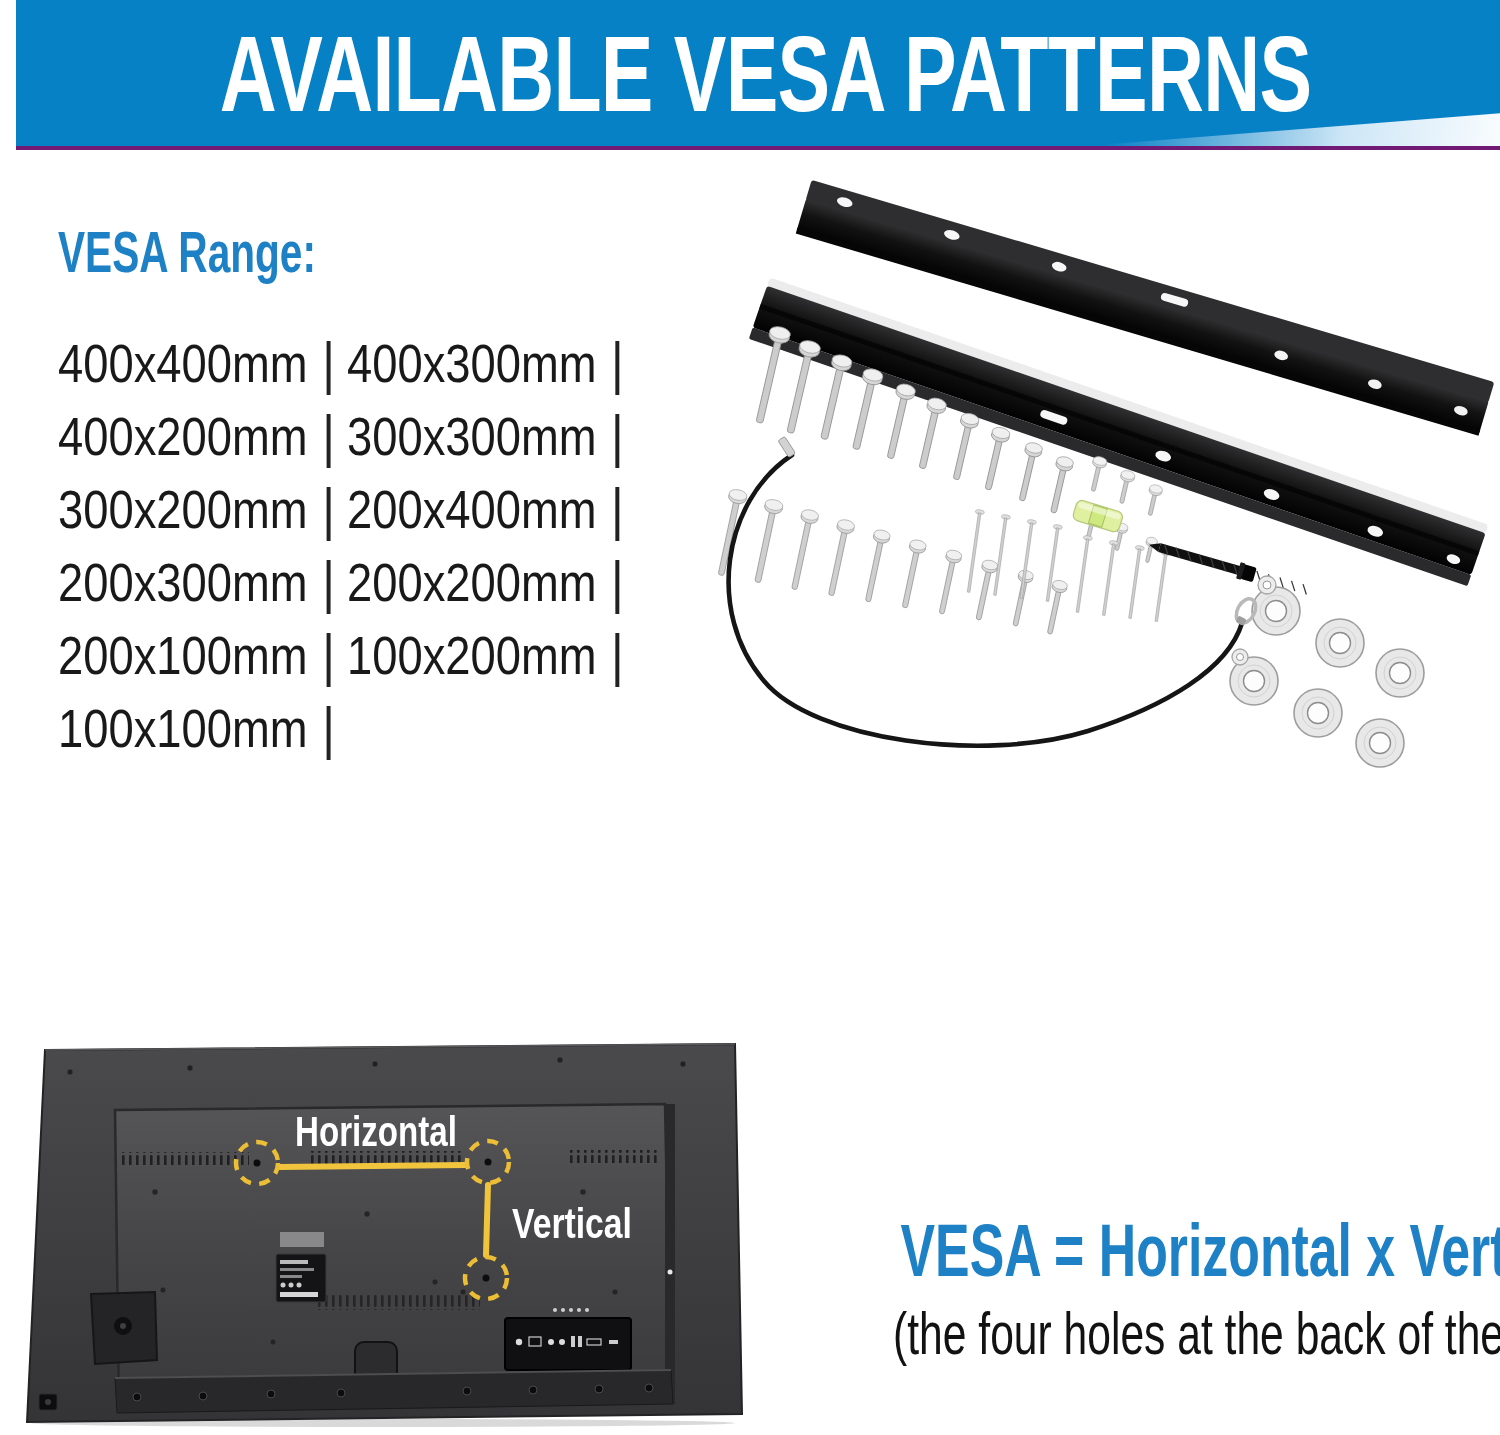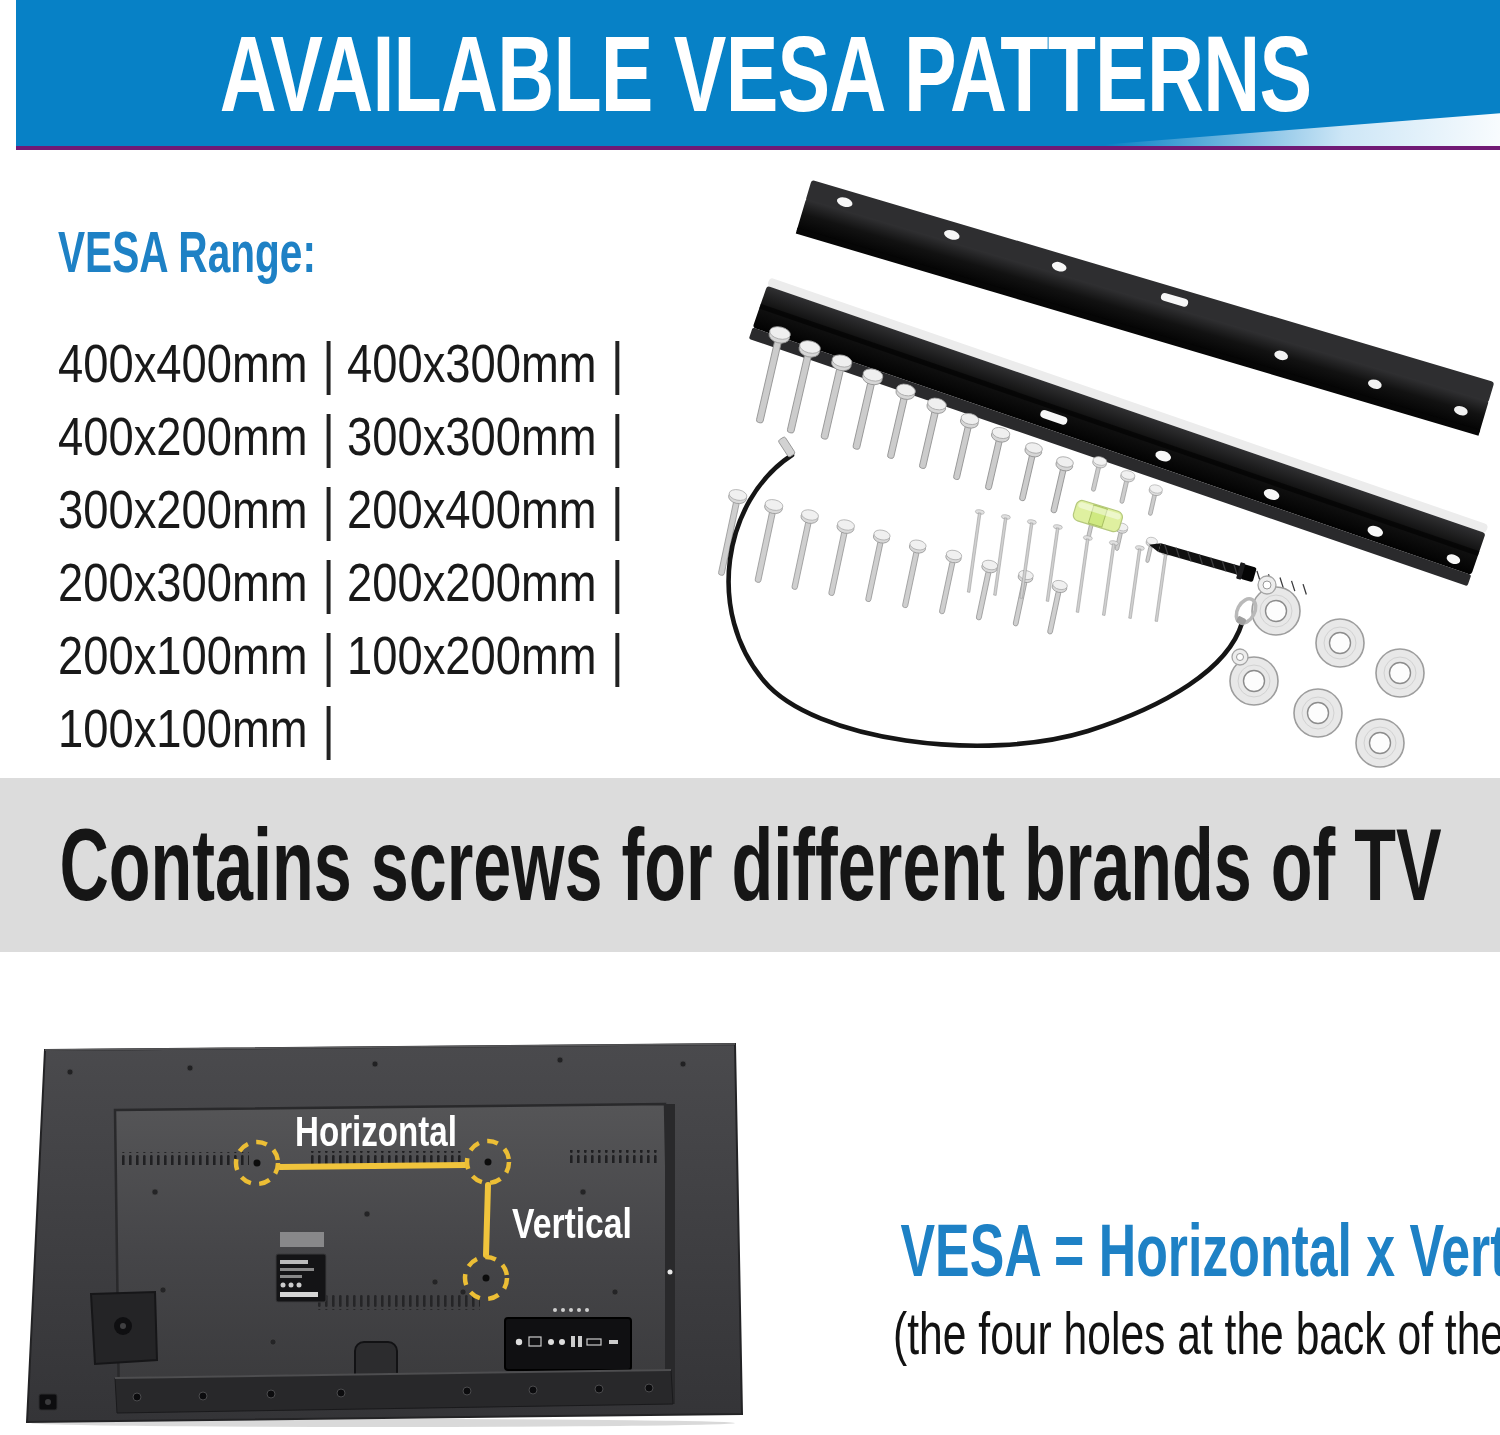--- a/index.html
+++ b/index.html
@@ -363,9 +363,6 @@
     </g>
   </svg>
 
-  <div class="middle-banner">
-    <span class="middle-text">Contains screws for different brands of TV</span>
-  </div>
 
   <svg class="tv-svg" viewBox="0 0 735 385">
     <defs>

